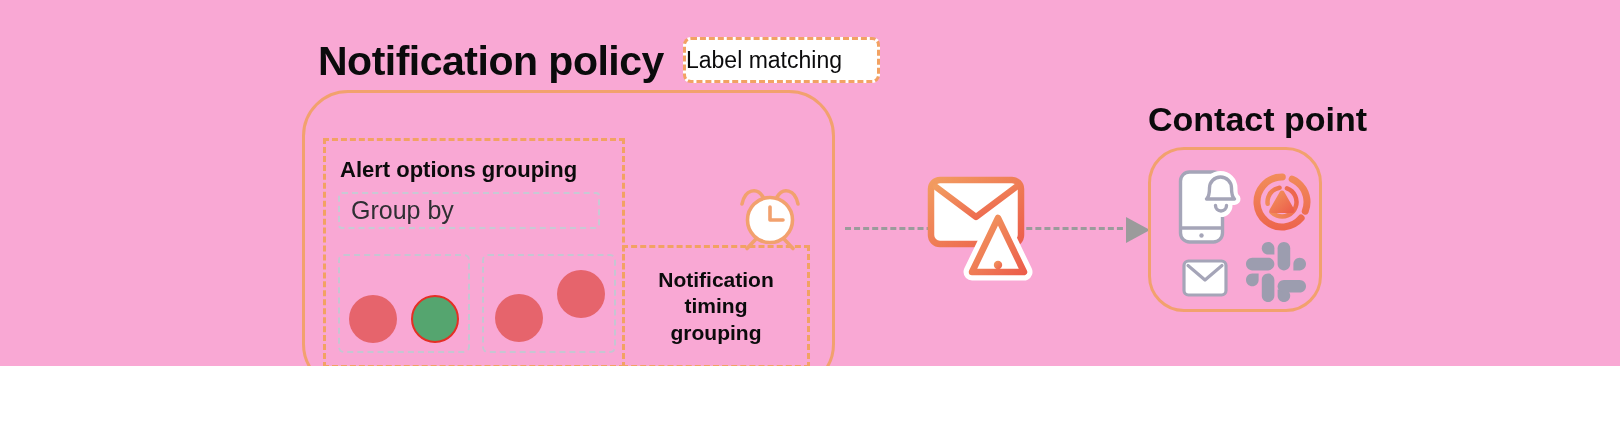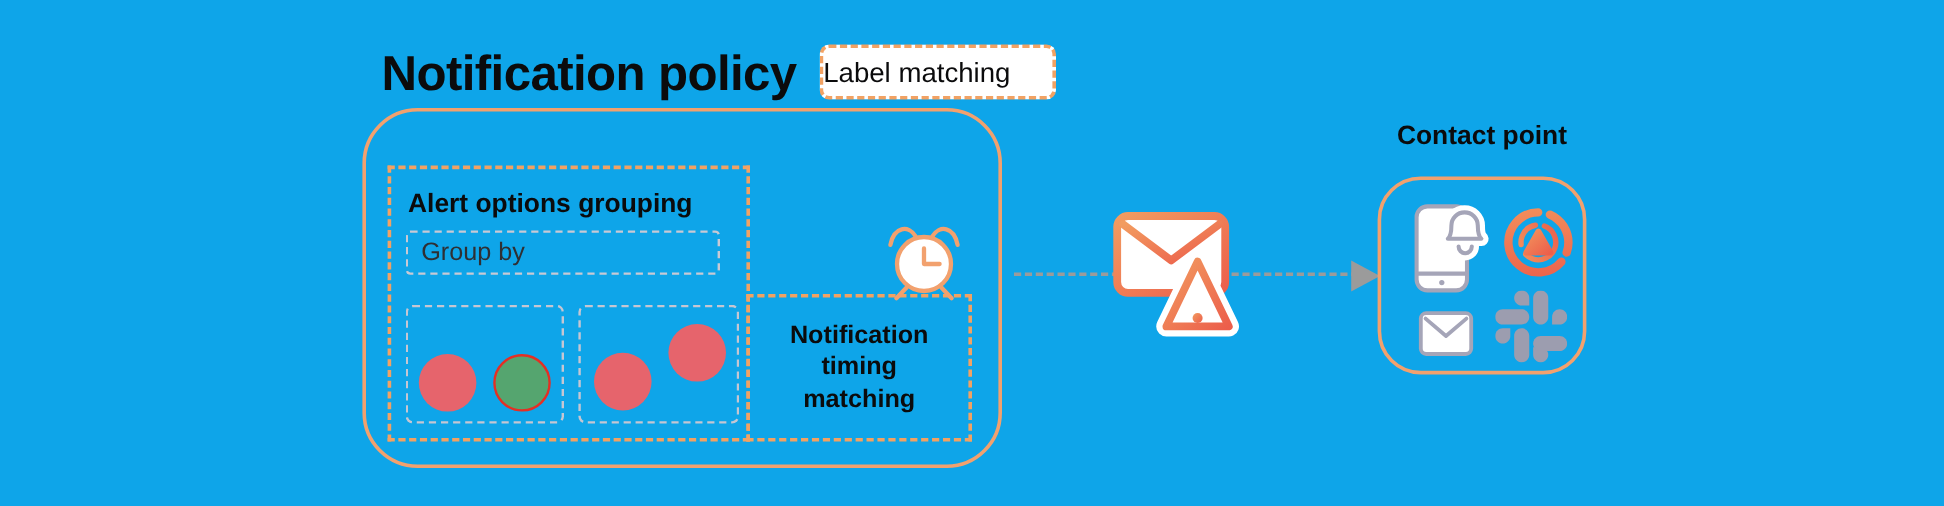--- a/index.html
+++ b/index.html
@@ -15,7 +15,7 @@
   }
   html,body{margin:0;padding:0;background:#fff;}
   body{font-family:"Liberation Sans", sans-serif; color:var(--ink);}
-  .stage{position:relative;width:1620px;height:422px;background:#0ea5e9;overflow:hidden;}
+  .stage{position:relative;width:1620px;height:366px;background:#f9a8d4;overflow:hidden;}
   .abs{position:absolute;box-sizing:border-box;}
 
   .title{left:318px;top:38px;font-size:41px;font-weight:bold;letter-spacing:-0.5px;white-space:nowrap;}

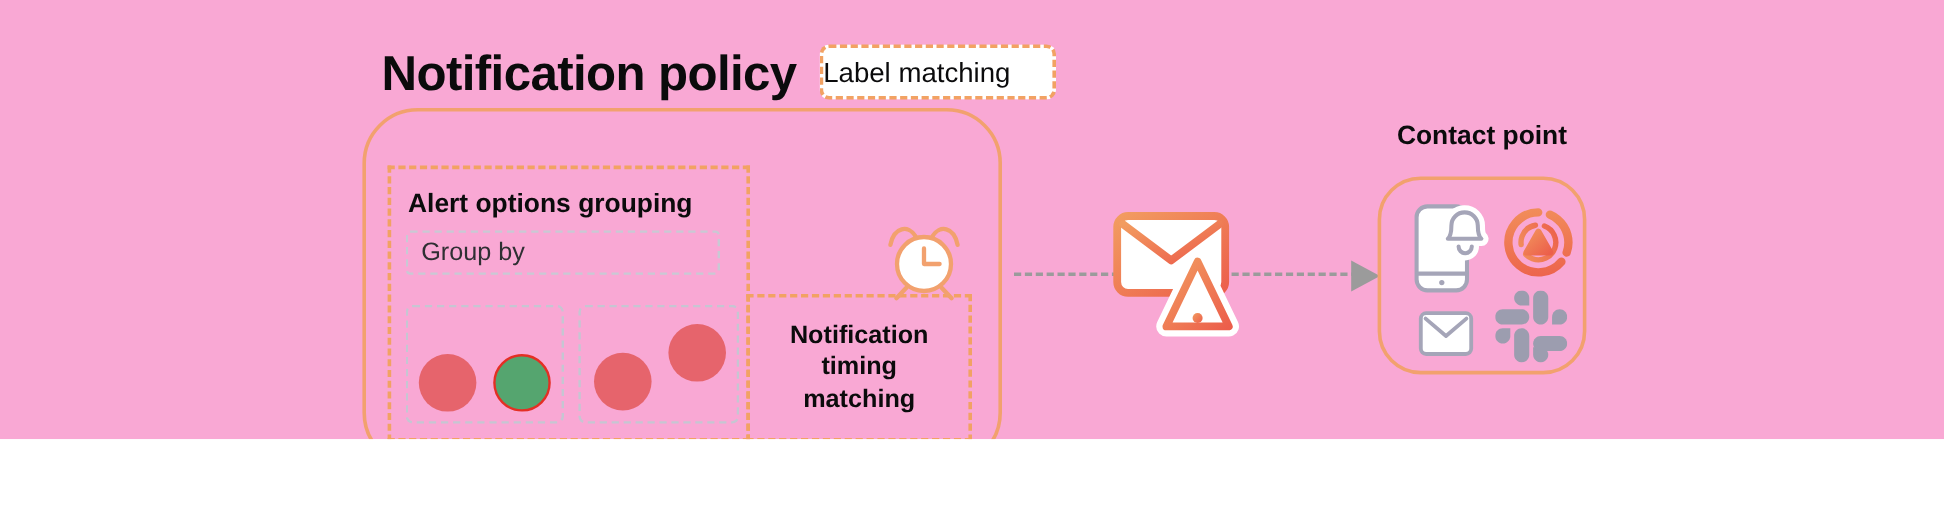--- a/index.html
+++ b/index.html
@@ -44,7 +44,7 @@
 
   .mail-svg{left:925px;top:170px;}
 
-  .contact-title{left:1148px;top:100px;width:174px;text-align:center;font-size:22px;font-weight:bold;white-space:nowrap;}
+  .contact-title{left:1148px;top:100px;width:174px;text-align:center;font-size:34px;font-weight:bold;white-space:nowrap;}
   .contact-box{left:1148px;top:147px;width:174px;height:165px;border:3px solid var(--orange);border-radius:36px;}
   .phone-svg{left:1176px;top:157px;}
   .oncall-svg{left:1251px;top:171px;}

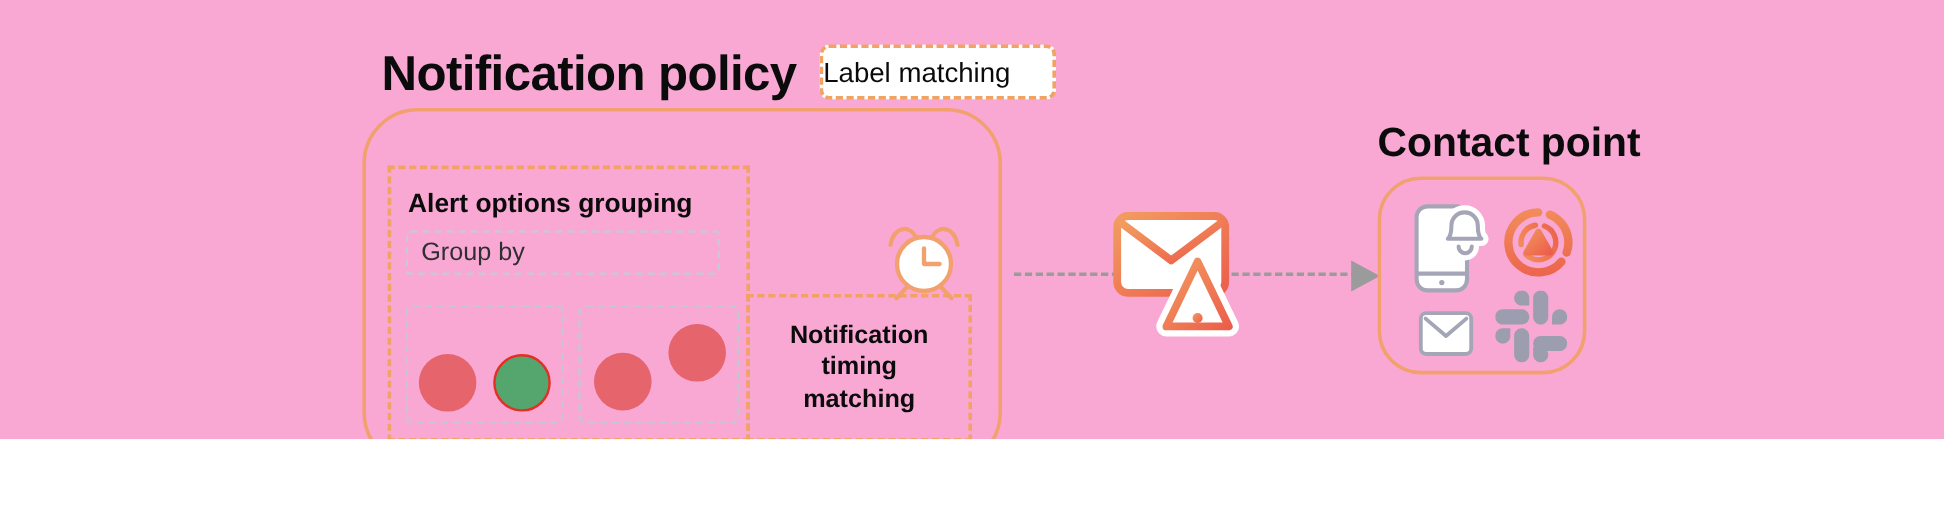--- a/index.html
+++ b/index.html
@@ -26,7 +26,7 @@
   .grouping-box{left:323px;top:138px;width:302px;height:230px;border:3px dashed var(--orange-dash);}
   .grouping-title{left:340px;top:157px;font-size:22px;font-weight:bold;white-space:nowrap;}
   .groupby-box{left:338px;top:192px;width:262px;height:37px;border:2.5px dashed #C9C9D4;border-radius:4px;
-    display:flex;align-items:center;padding-left:11px;font-size:21px;color:#2F2F33;}
+    display:flex;align-items:center;padding-left:11px;font-size:25px;color:#2F2F33;}
   .instance-box{border:2.5px dashed var(--gray-dash);border-radius:6px;background:transparent;}
   .instance-box.g0{left:338px;top:254px;width:132px;height:99px;}
   .instance-box.g1{left:482px;top:254px;width:134px;height:99px;}

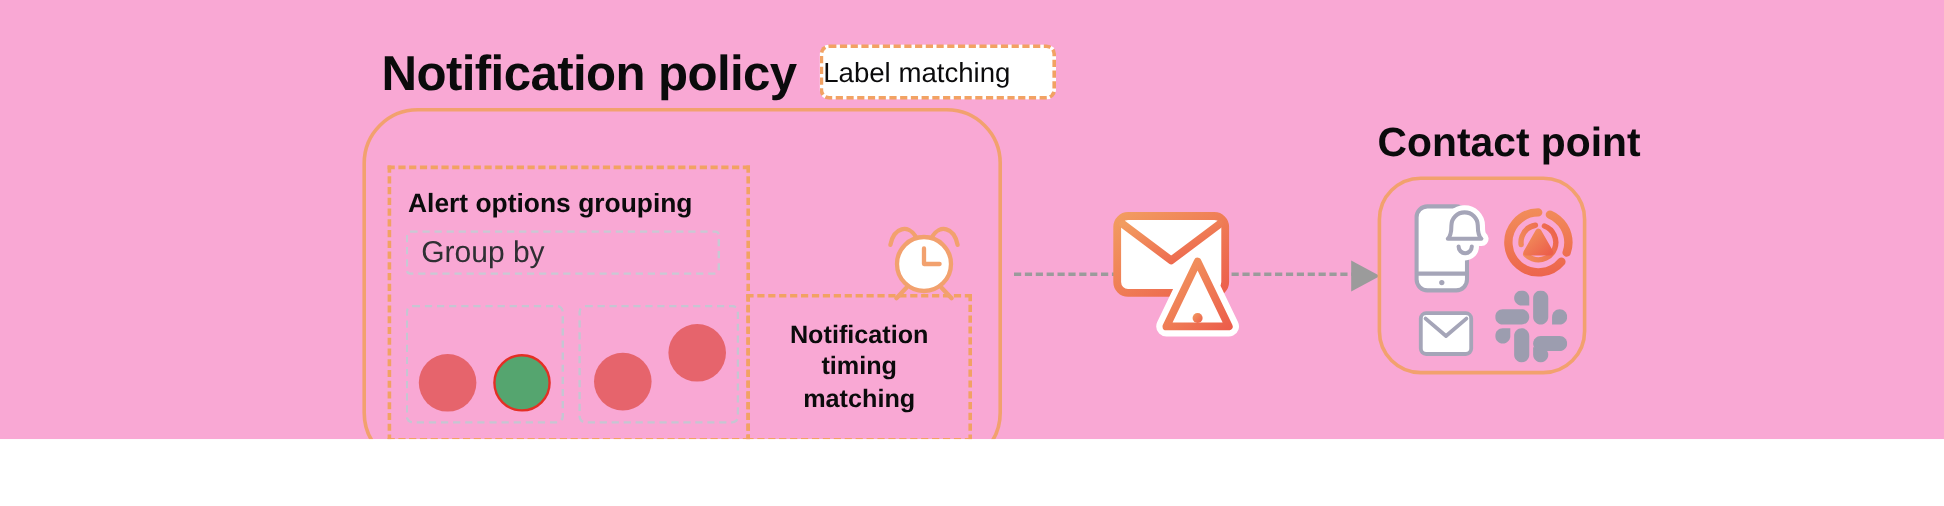--- a/index.html
+++ b/index.html
@@ -81,7 +81,7 @@
     </div>
 
   <div class="abs timing-box">
-    <div class="timing-label">Notification timing matching</div>
+    <div class="timing-label">Notification timing grouping</div>
   </div>
 
   <svg class="abs clock-svg" width="74" height="74" viewBox="0 0 74 74">

